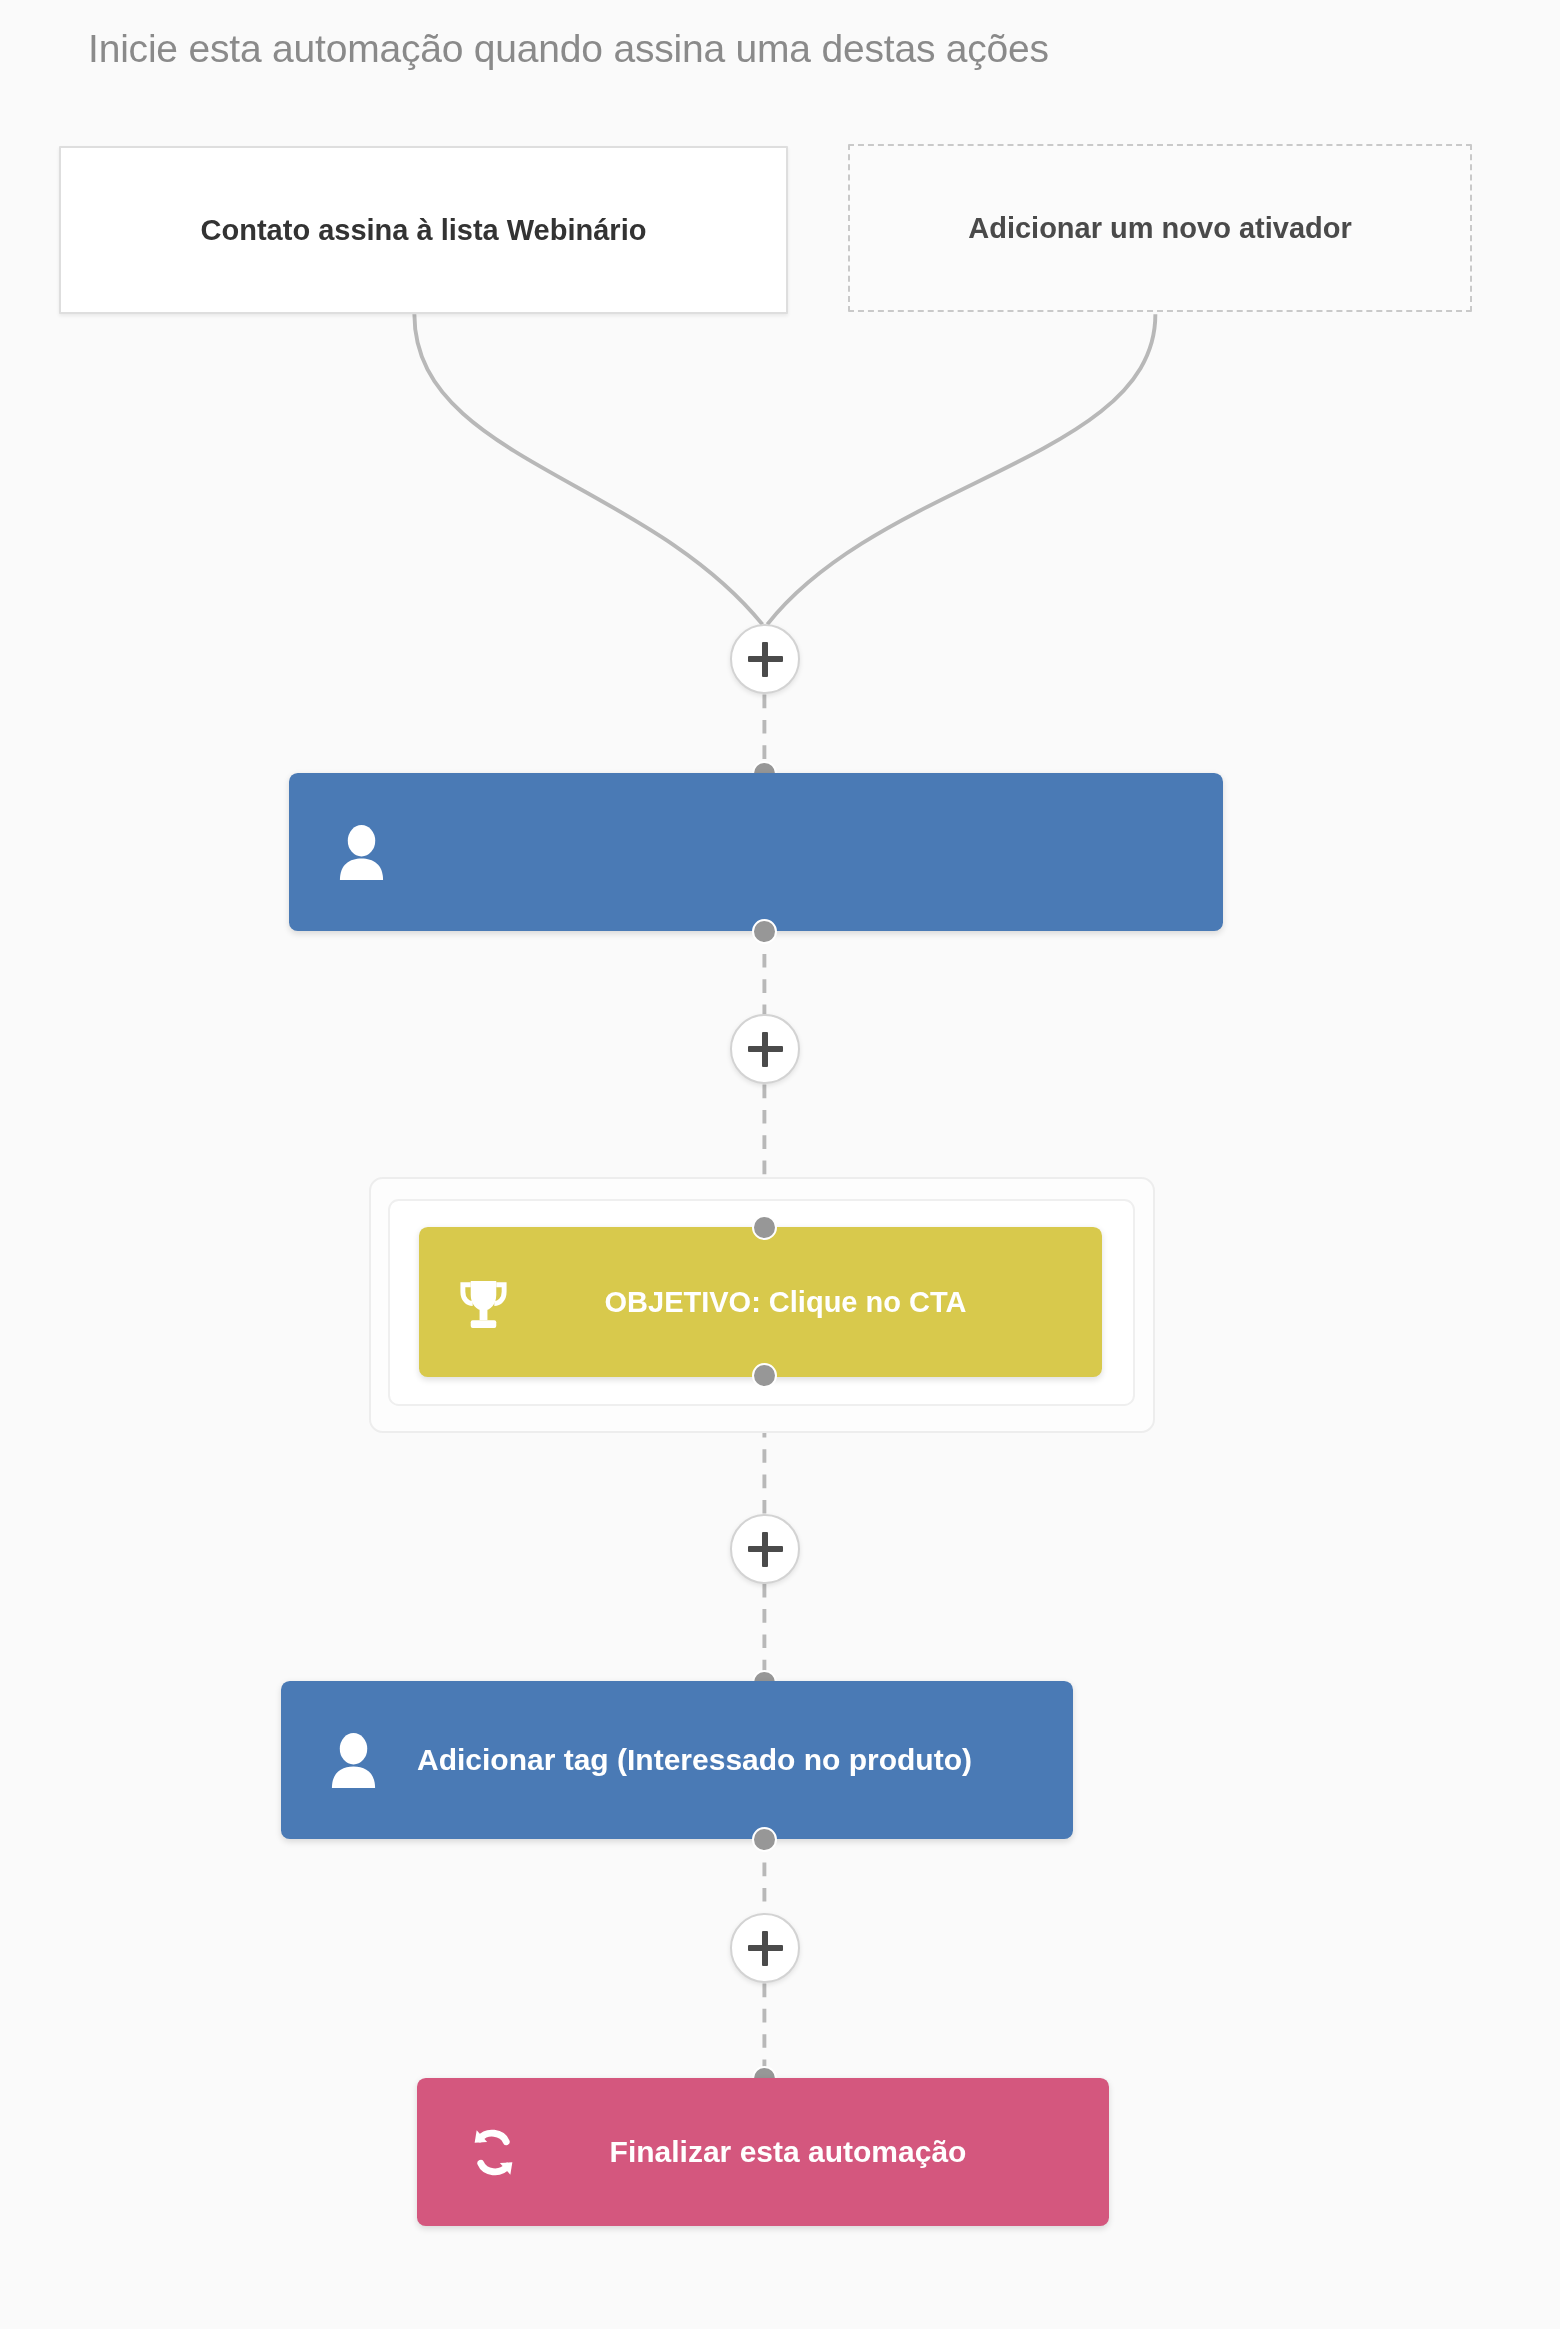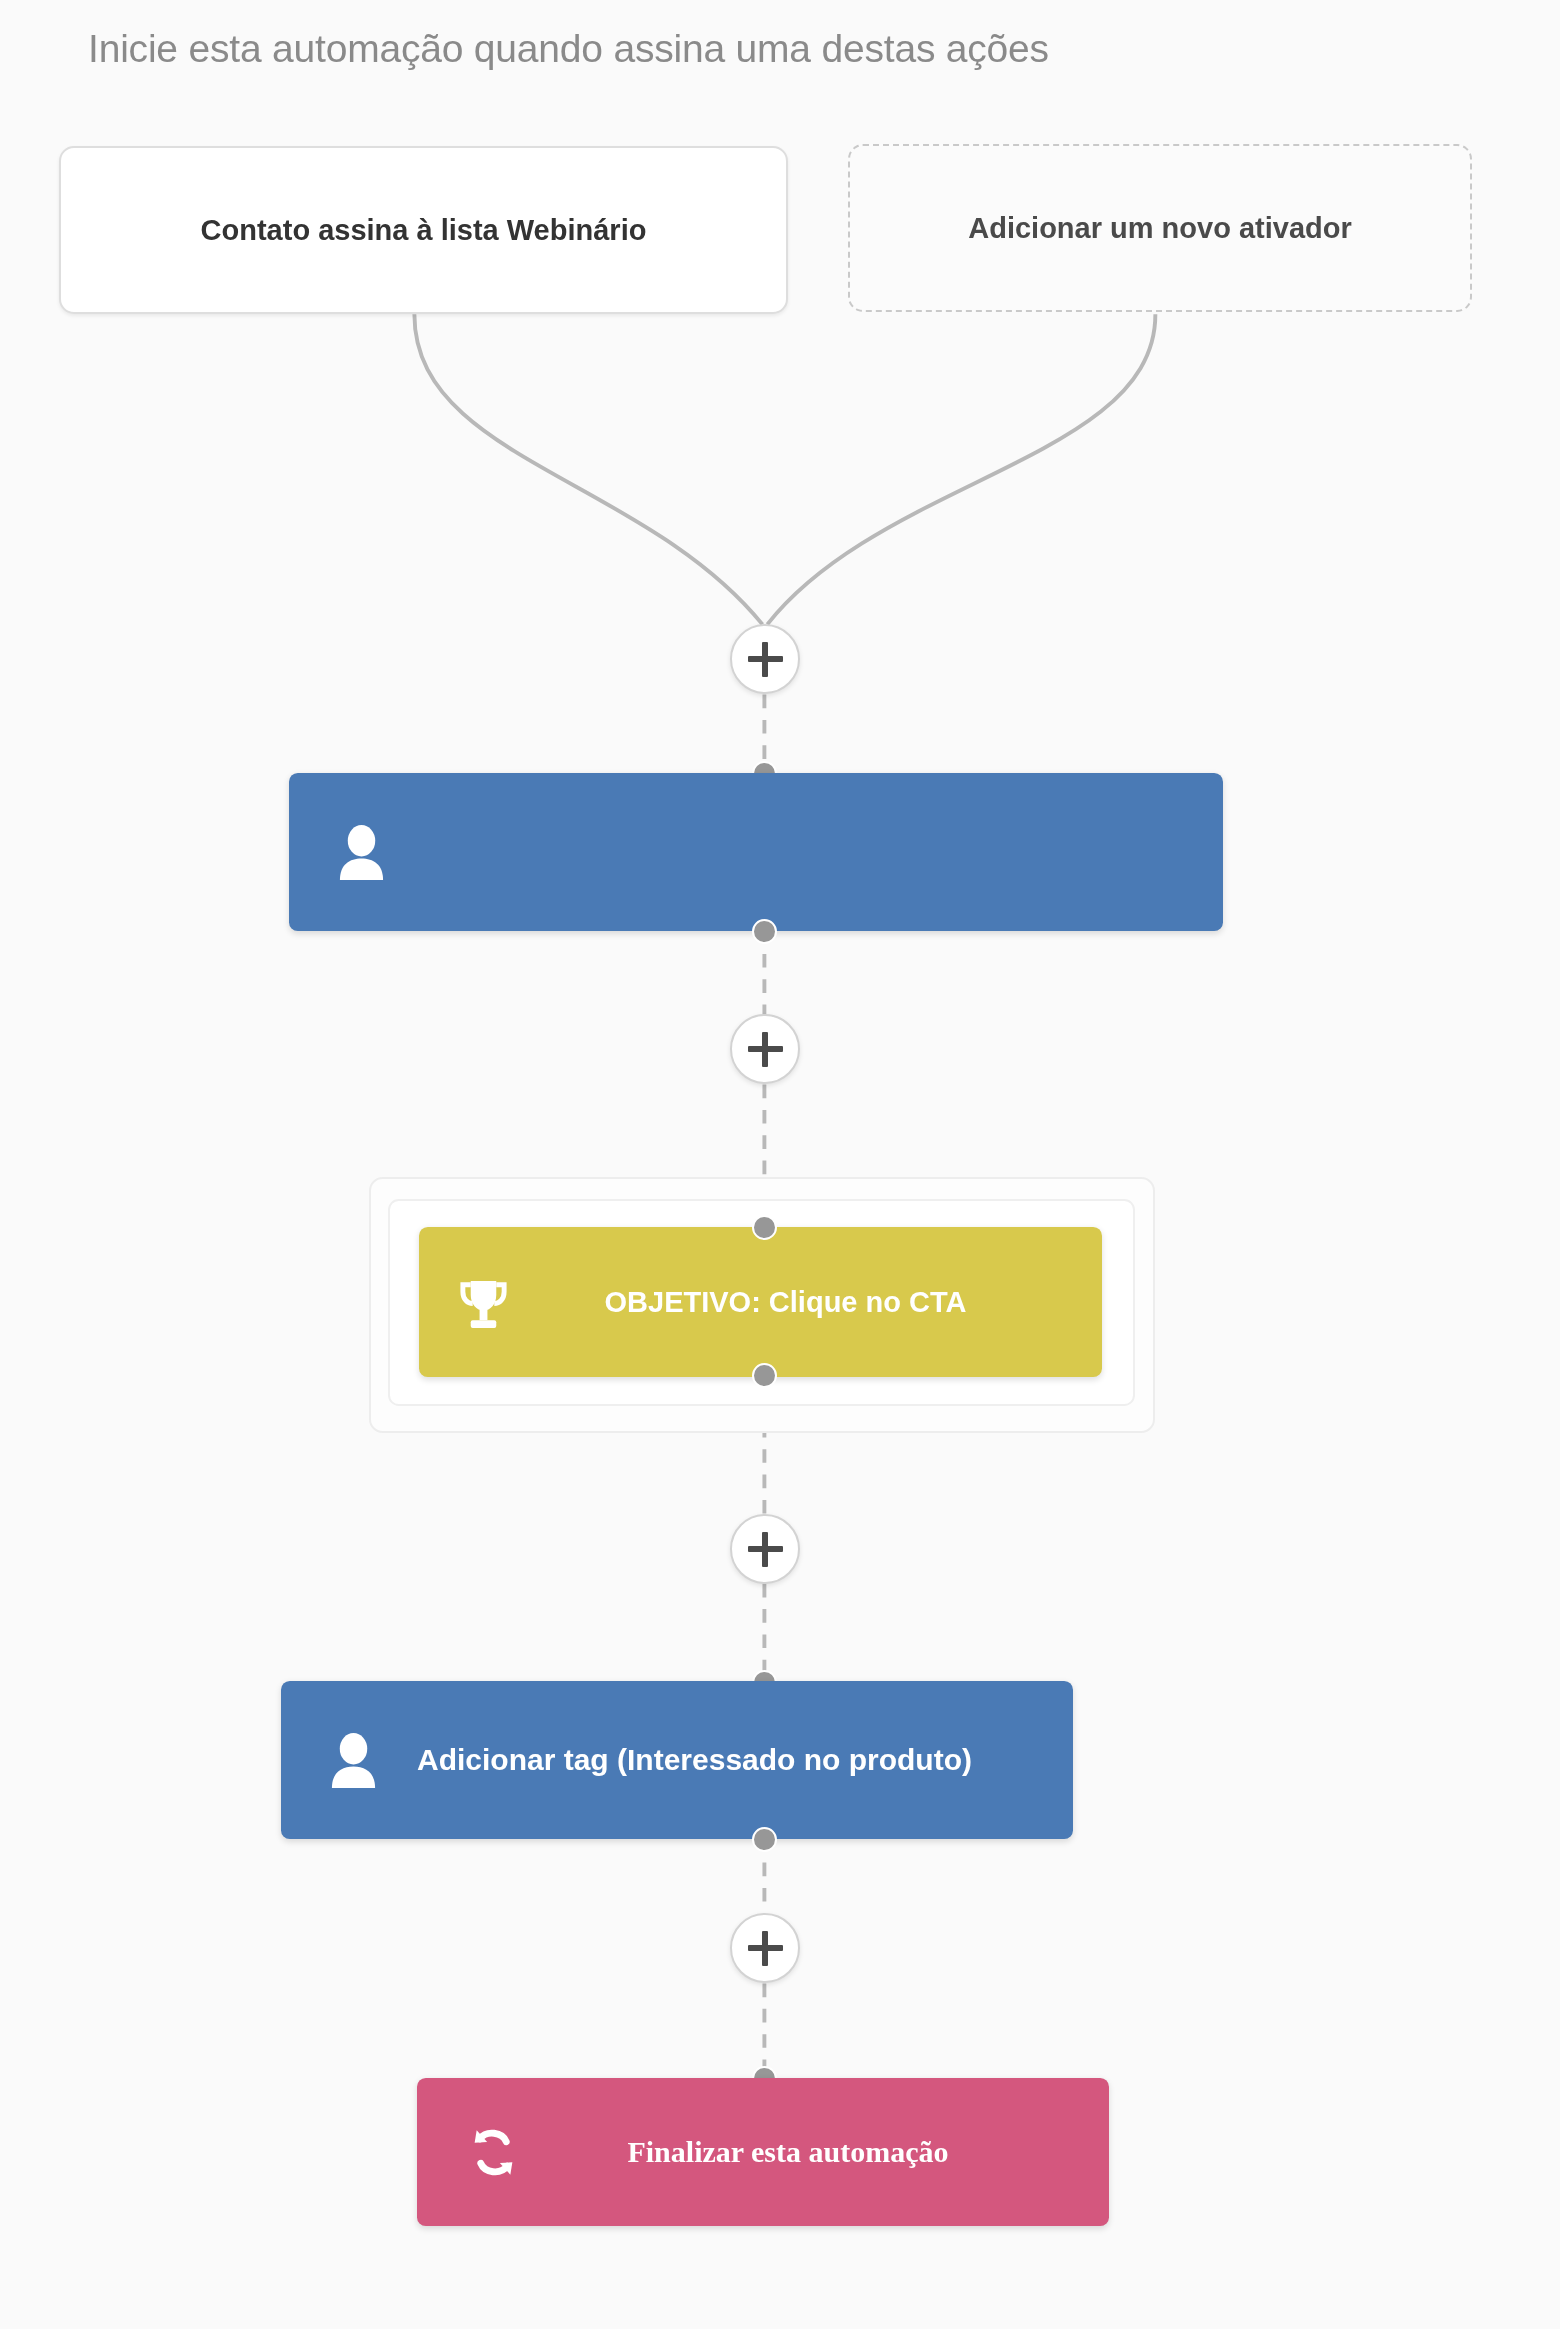--- a/index.html
+++ b/index.html
@@ -53,7 +53,7 @@
     justify-content: center;
     background: #ffffff;
     border: 2px solid #dedede;
-    border-radius: 15px;
+    border-radius: 1px;
     box-shadow: 0 2px 3.9px rgba(0,0,0,0.07);
     font-size: 29px;
     font-weight: 700;

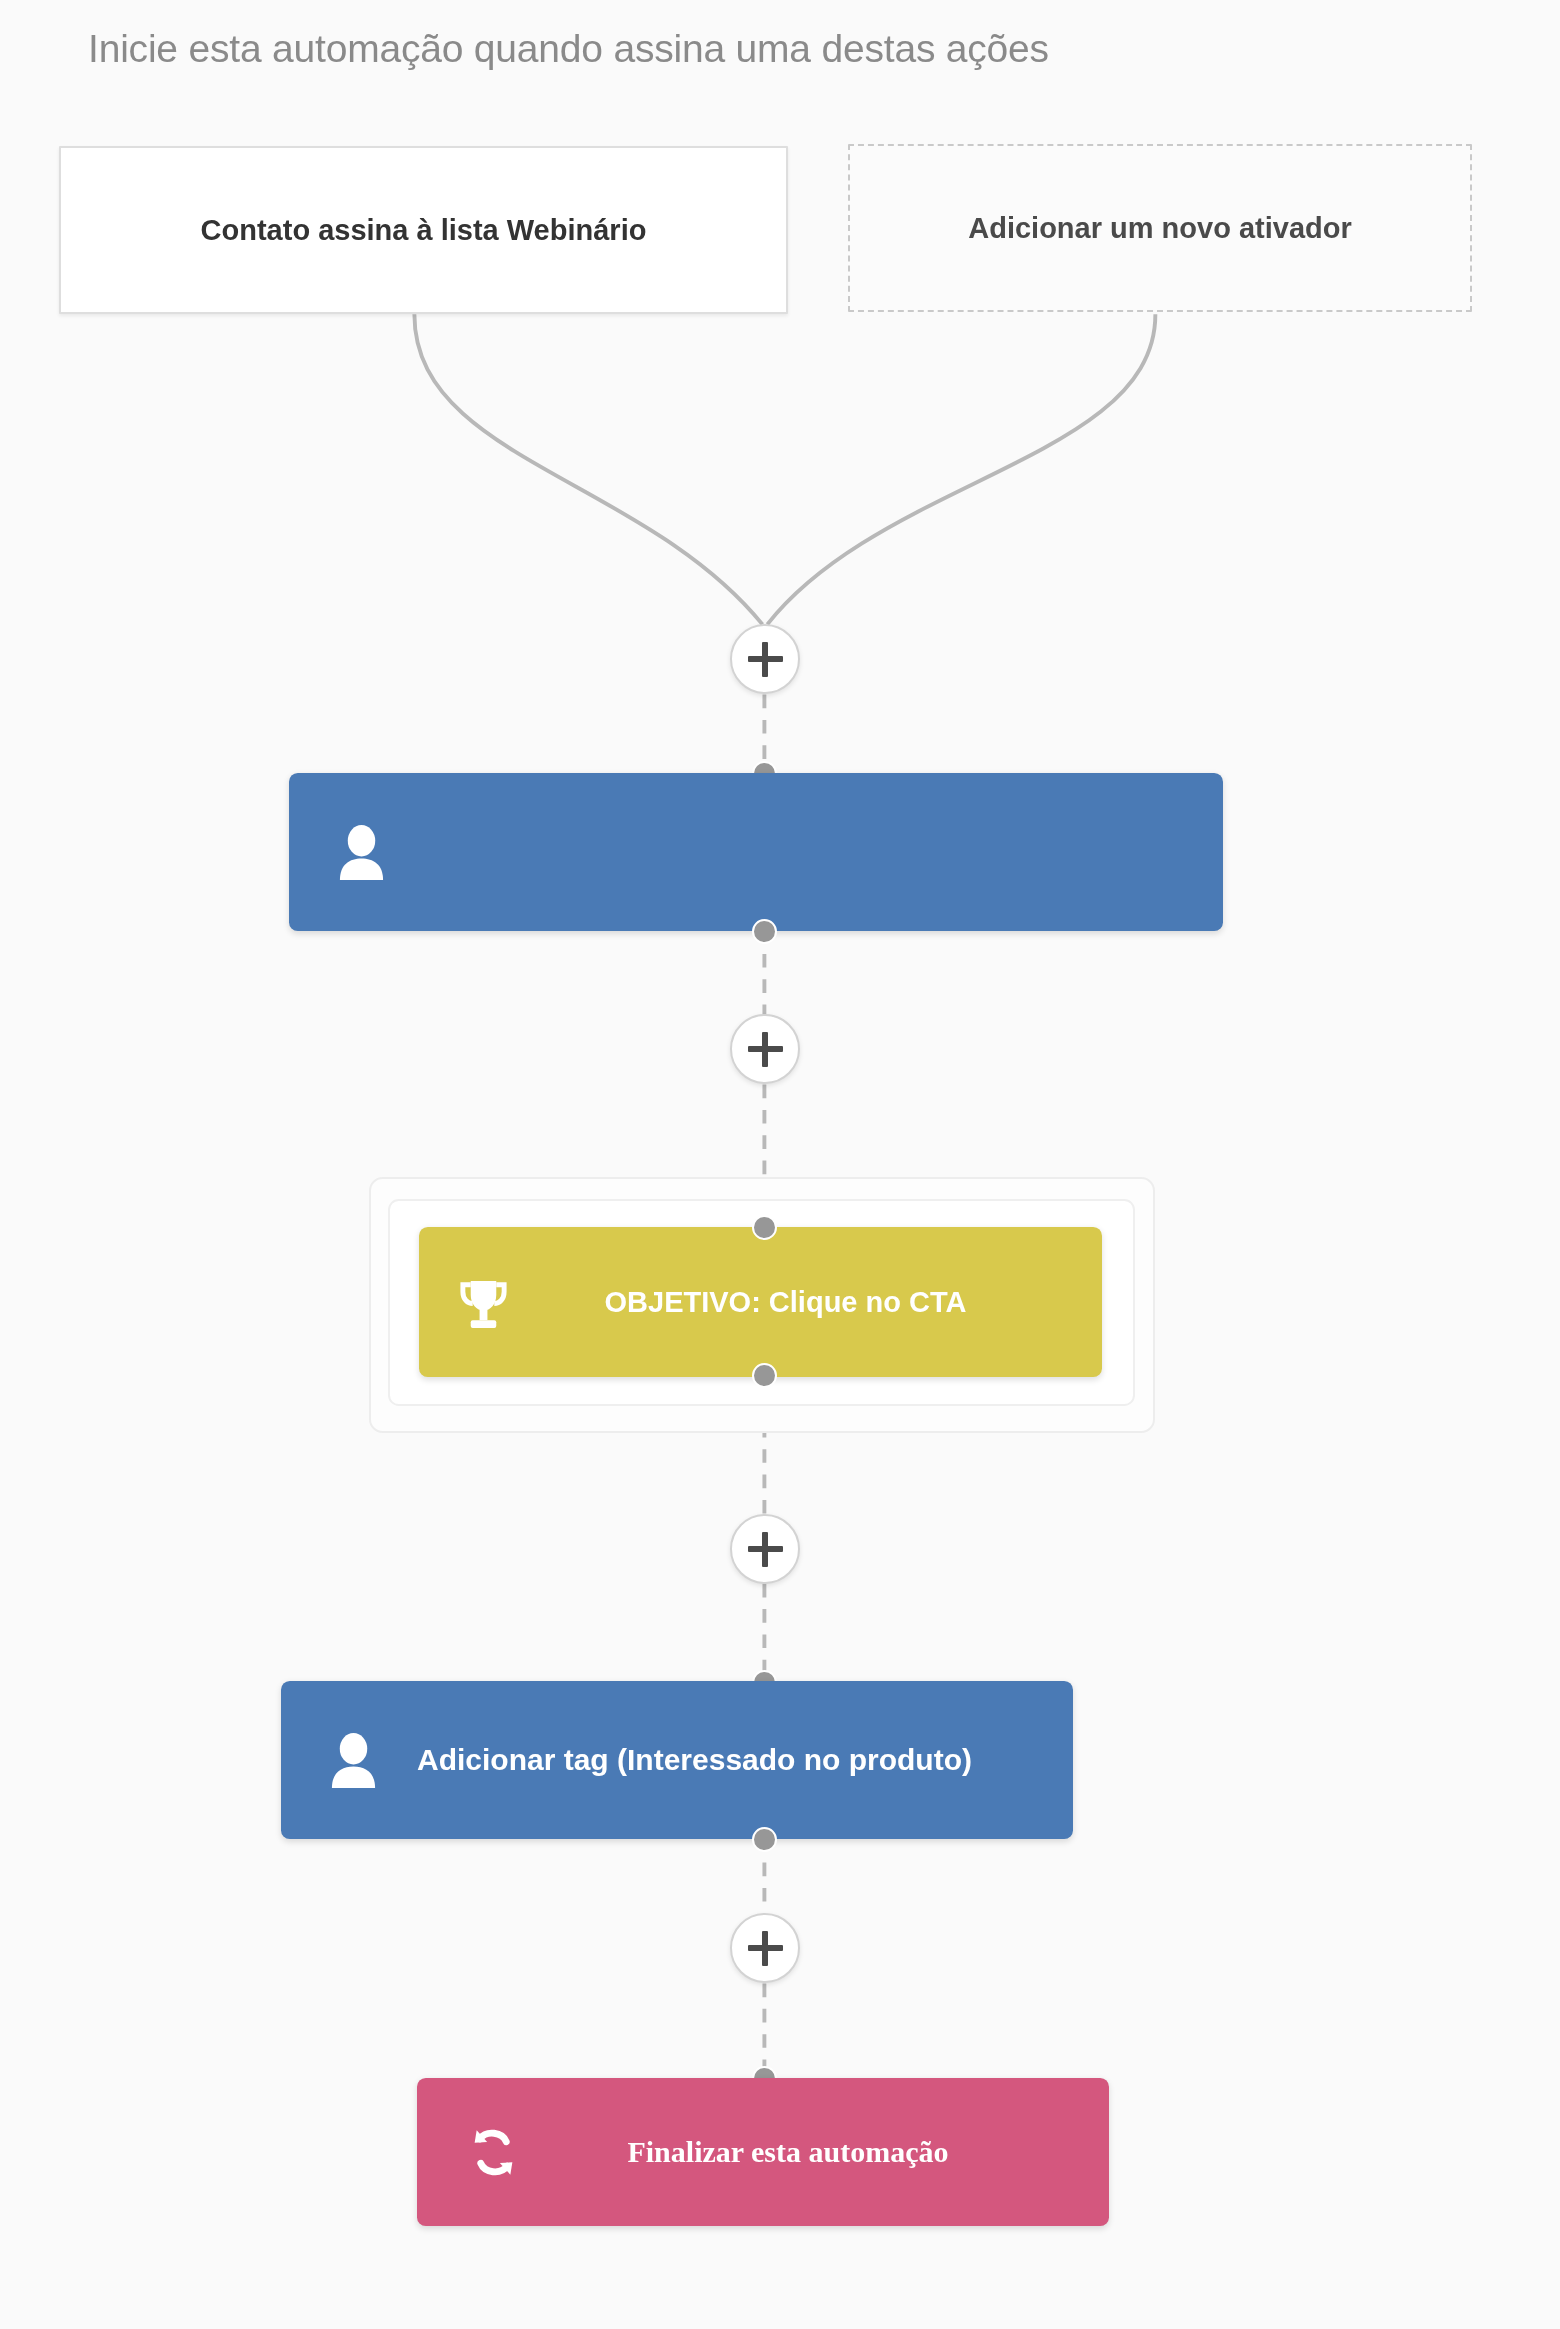--- a/index.html
+++ b/index.html
@@ -166,7 +166,7 @@
   .node.node-tag-2 { left: 281px; top: 1681px; width: 792px; height: 158px; }
   .node.node-end   { left: 417px; top: 2078px; width: 692px; height: 148px;
                      padding-left: 45px; }
-  .node.node-end .node-label { padding-right: 57px; font-family: Liberation Serif, serif; }
+  .node.node-end .node-label { padding-right: 57px; }
 
   
   .goal-outer {

